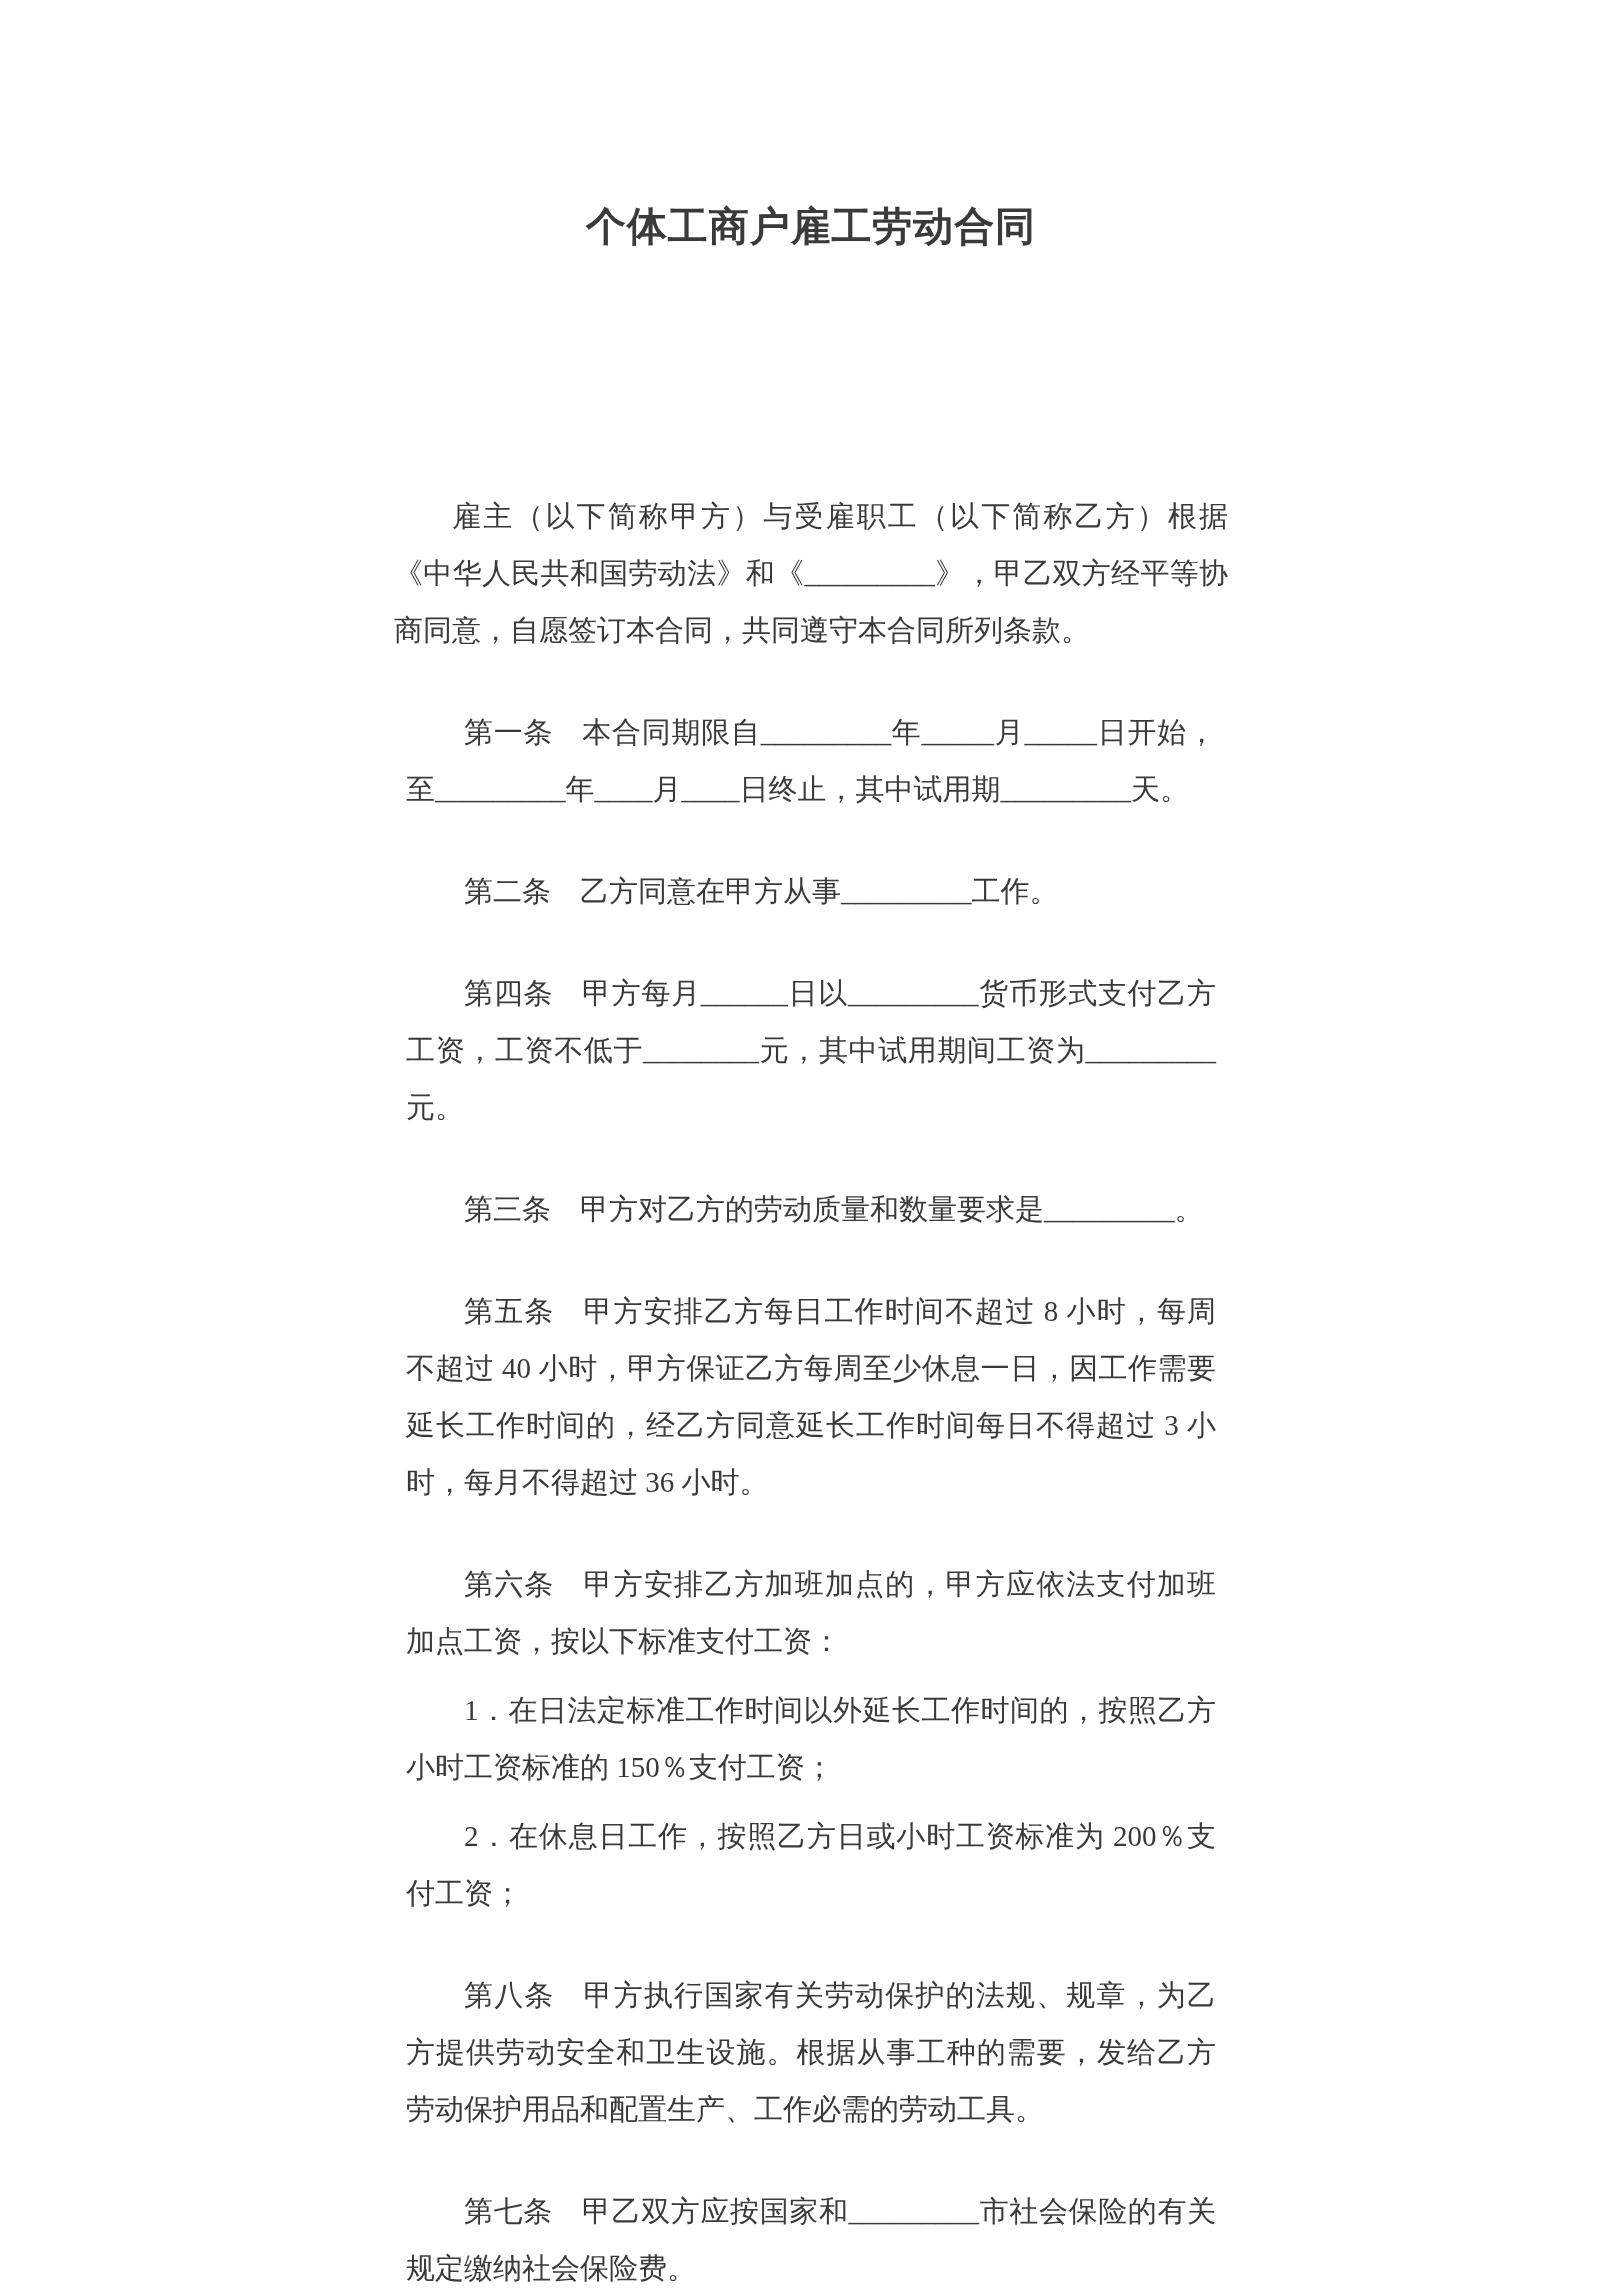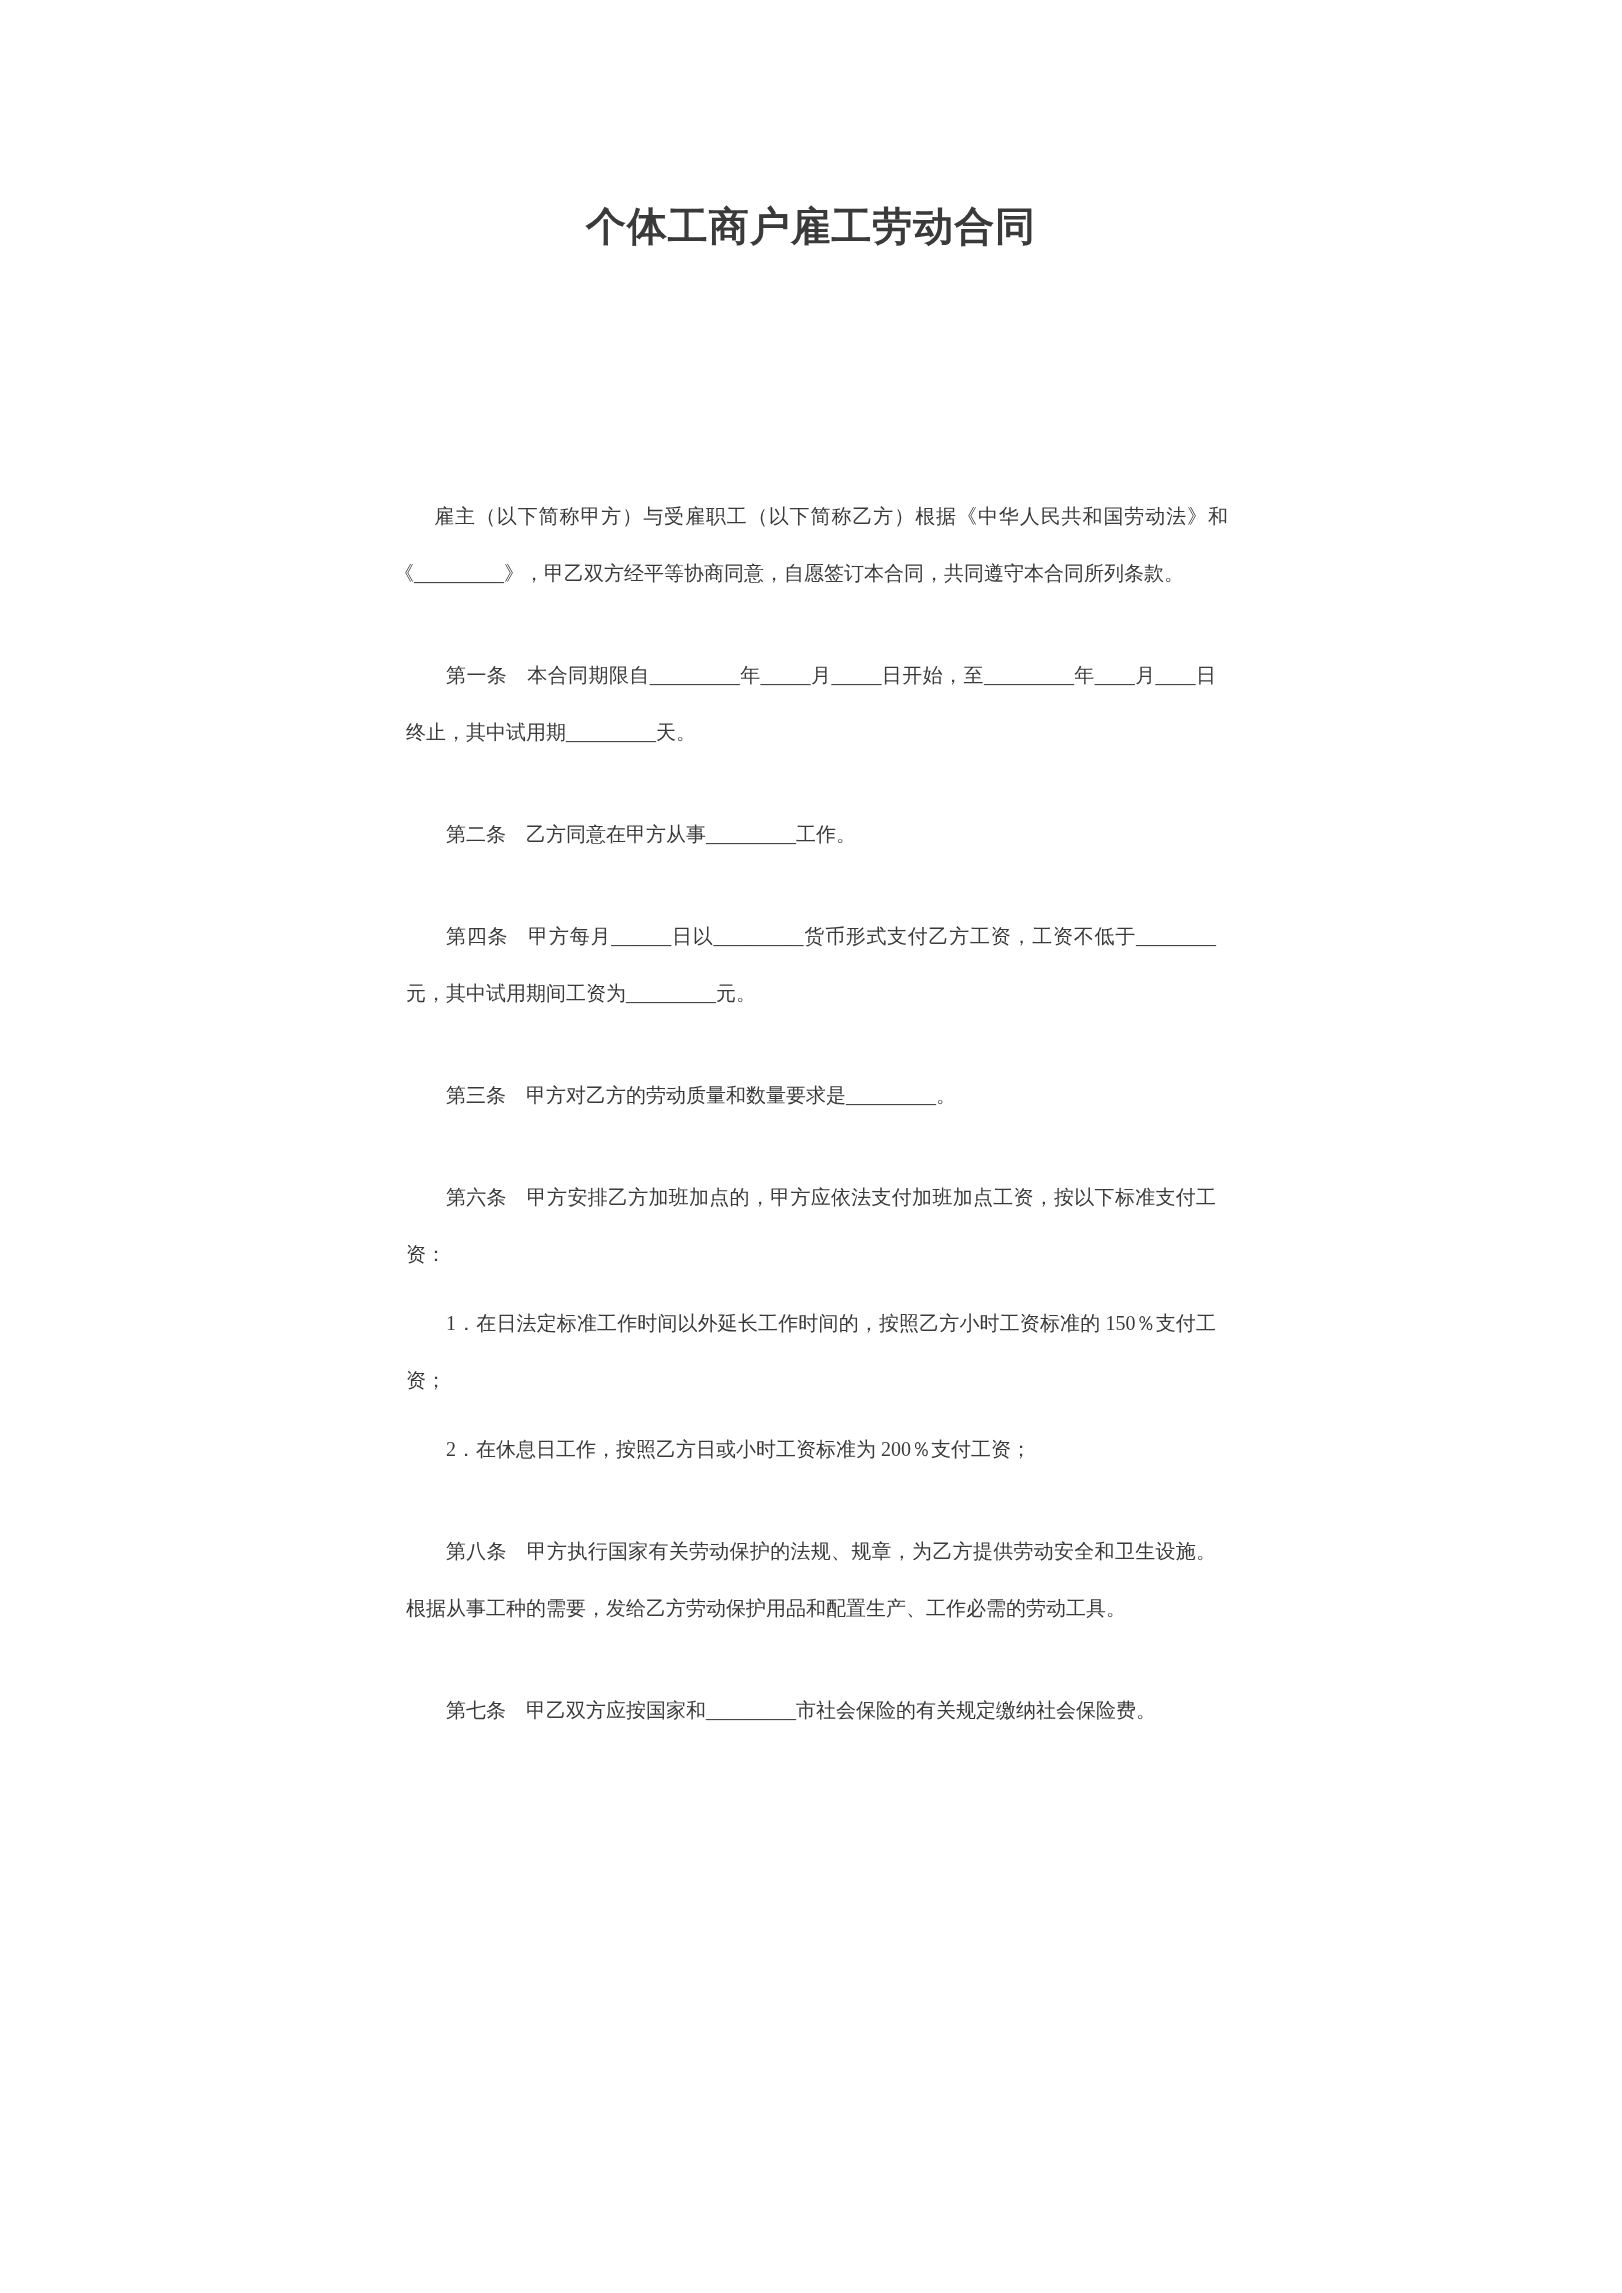--- a/index.html
+++ b/index.html
@@ -29,7 +29,7 @@
   }
   .para {
     margin: 0;
-    font-size: 20px;
+    font-size: 29px;
     line-height: 57px;
     text-align: justify;
     text-indent: 2em;

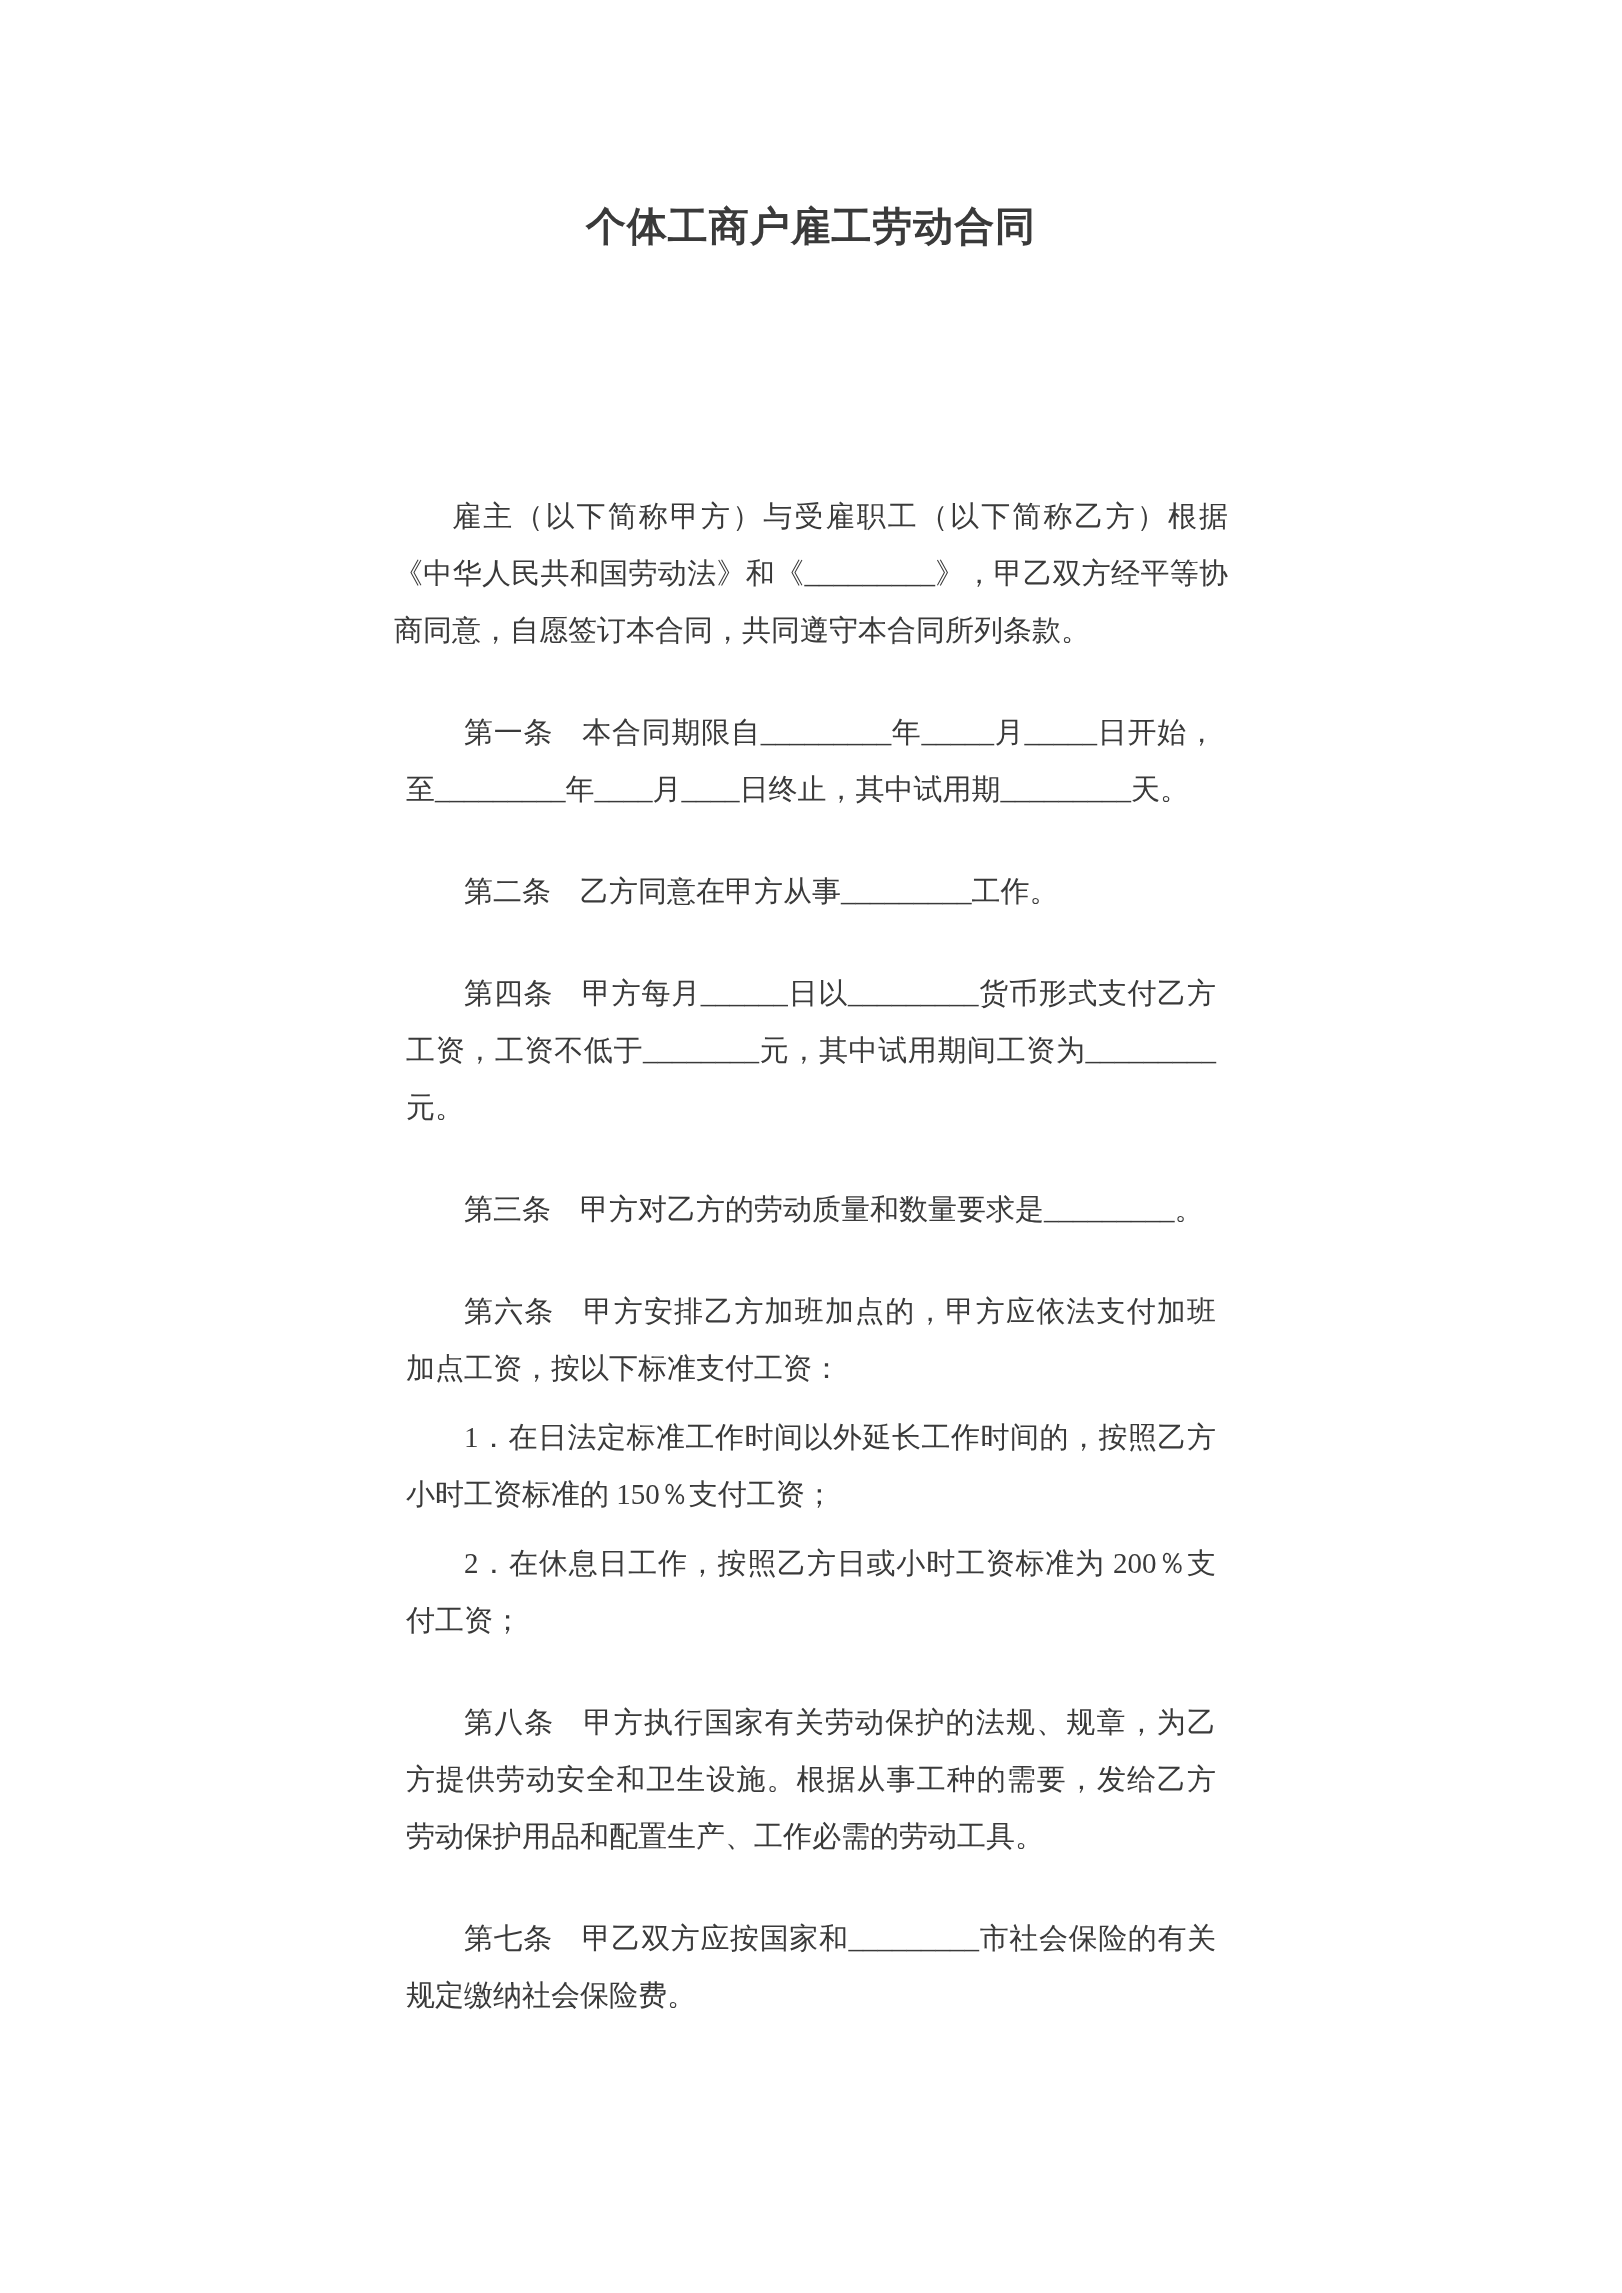--- a/index.html
+++ b/index.html
@@ -72,6 +72,9 @@
         <p class="para"><span class="clause-label">第三条</span><span>甲方对乙方的劳动质量和数量要求是_________。</span></p>
       </div>
       <div class="clause-block">
+        <p class="para"><span class="clause-label">第五条</span><span>甲方安排乙方每日工作时间不超过 8 小时，每周不超过 40 小时，甲方保证乙方每周至少休息一日，因工作需要延长工作时间的，经乙方同意延长工作时间每日不得超过 3 小时，每月不得超过 36 小时。</span></p>
+      </div>
+      <div class="clause-block">
         <p class="para"><span class="clause-label">第六条</span><span>甲方安排乙方加班加点的，甲方应依法支付加班加点工资，按以下标准支付工资：</span></p>
         <p class="para">1．在日法定标准工作时间以外延长工作时间的，按照乙方小时工资标准的 150％支付工资；</p>
         <p class="para">2．在休息日工作，按照乙方日或小时工资标准为 200％支付工资；</p>

